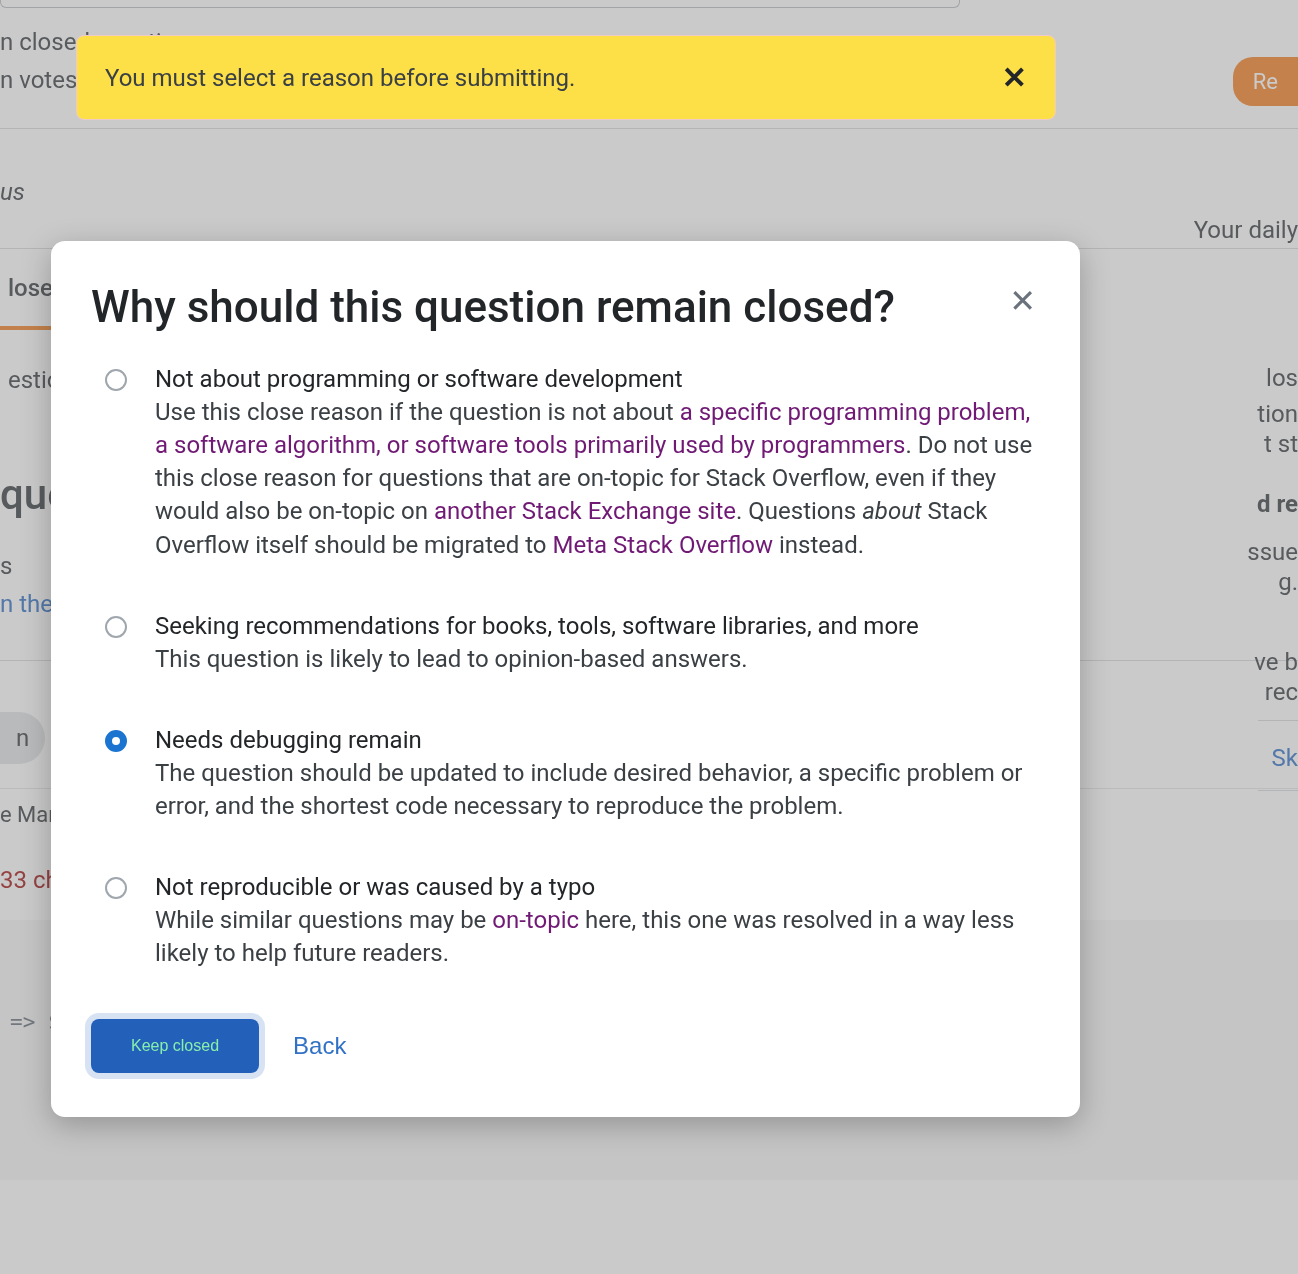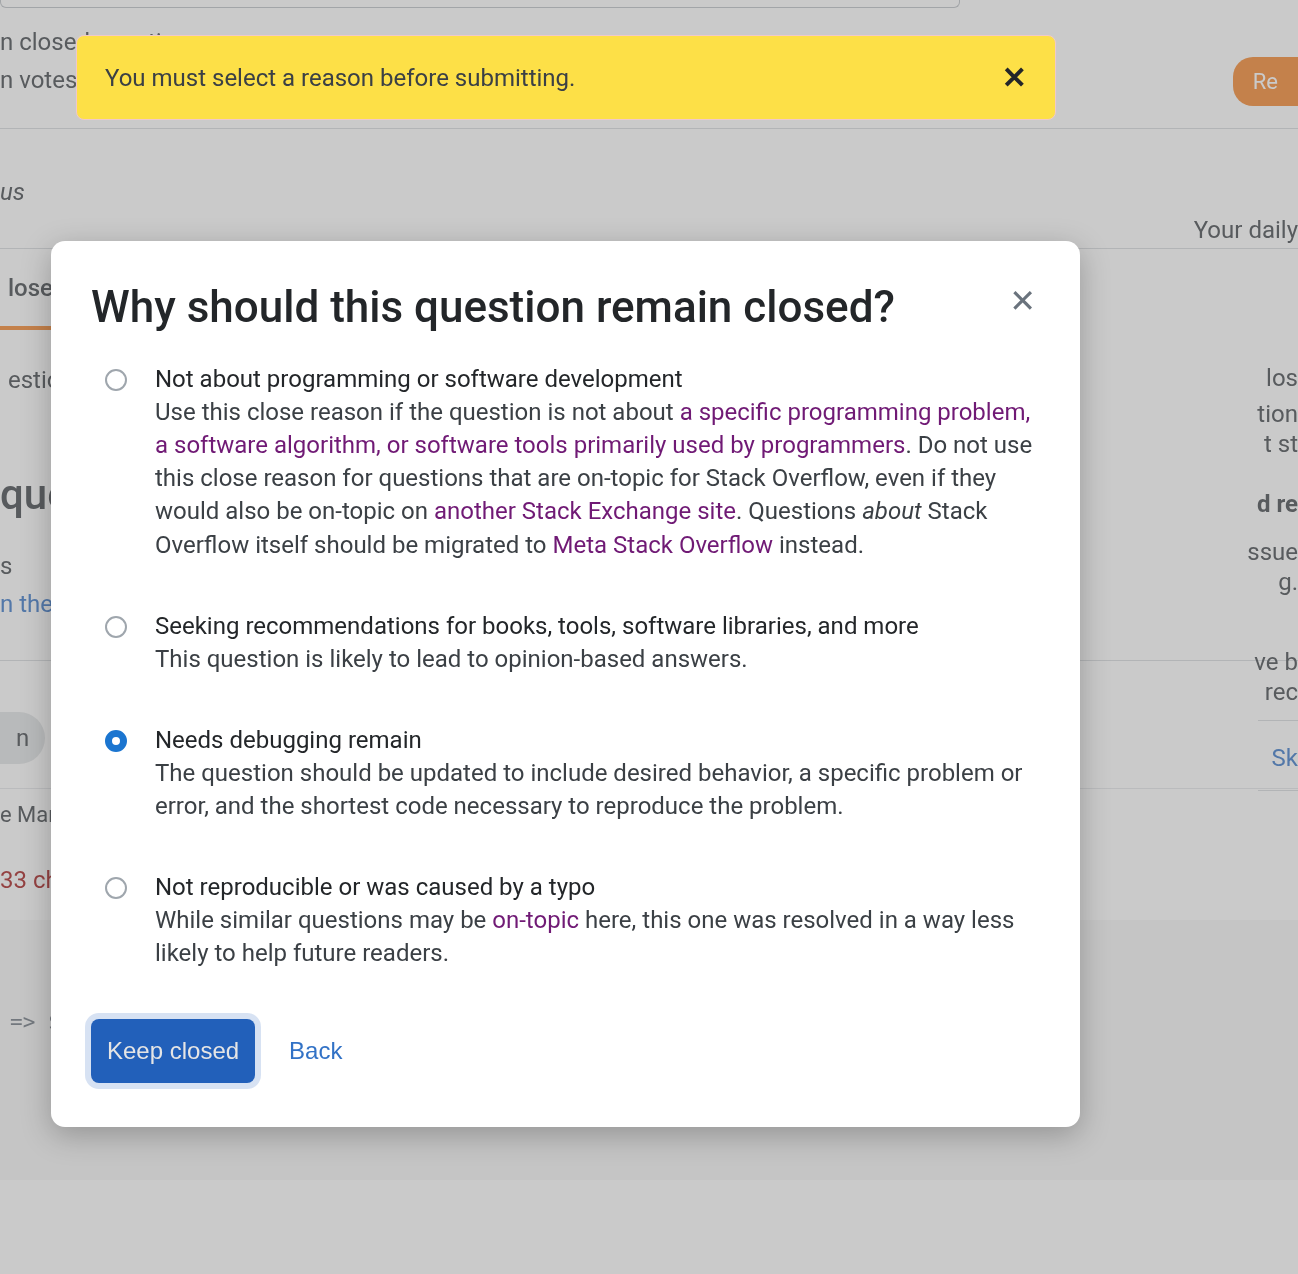--- a/index.html
+++ b/index.html
@@ -193,10 +193,10 @@
     }
     .btn-primary {
       background: #2260ba;
-      color: #e5e5e5;
+      color: #86efac;
       border: none;
-      font-size: 24px;
-      padding: 18px 16px;
+      font-size: 16px;
+      padding: 18px 40px;
       border-radius: 8px;
       cursor: pointer;
       box-shadow: 0 0 0 6px rgba(34, 96, 186, 0.18);

